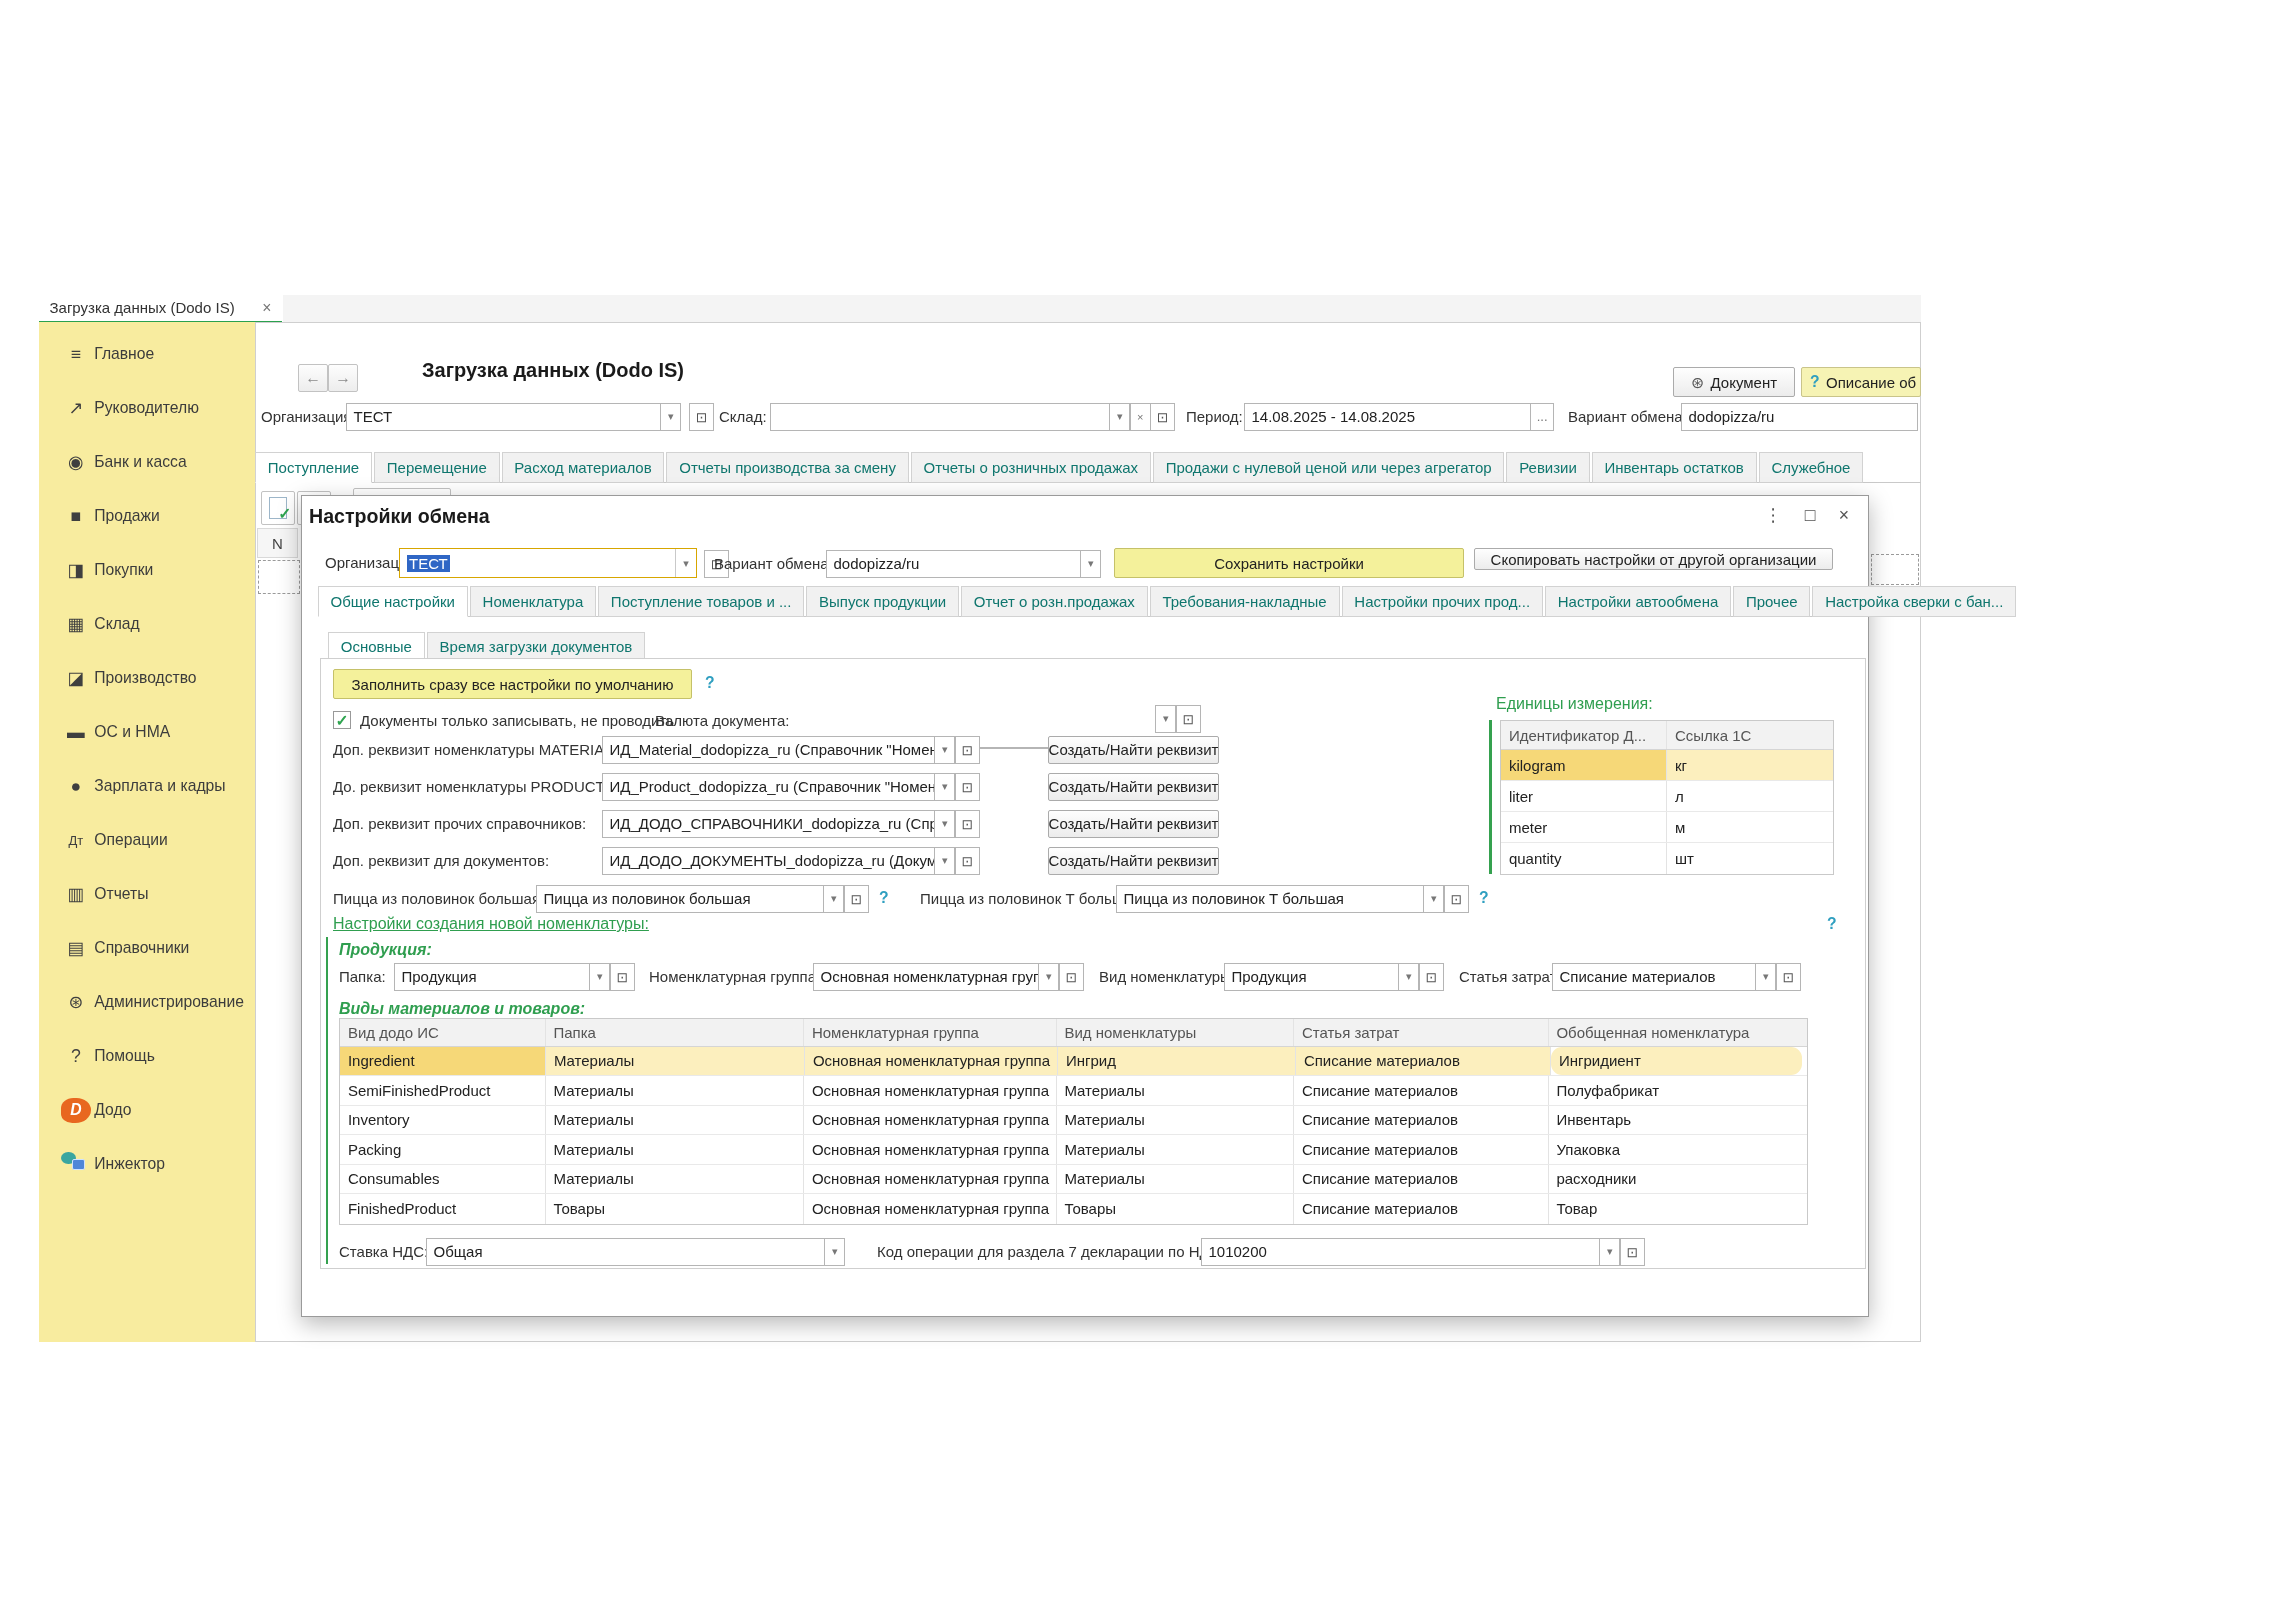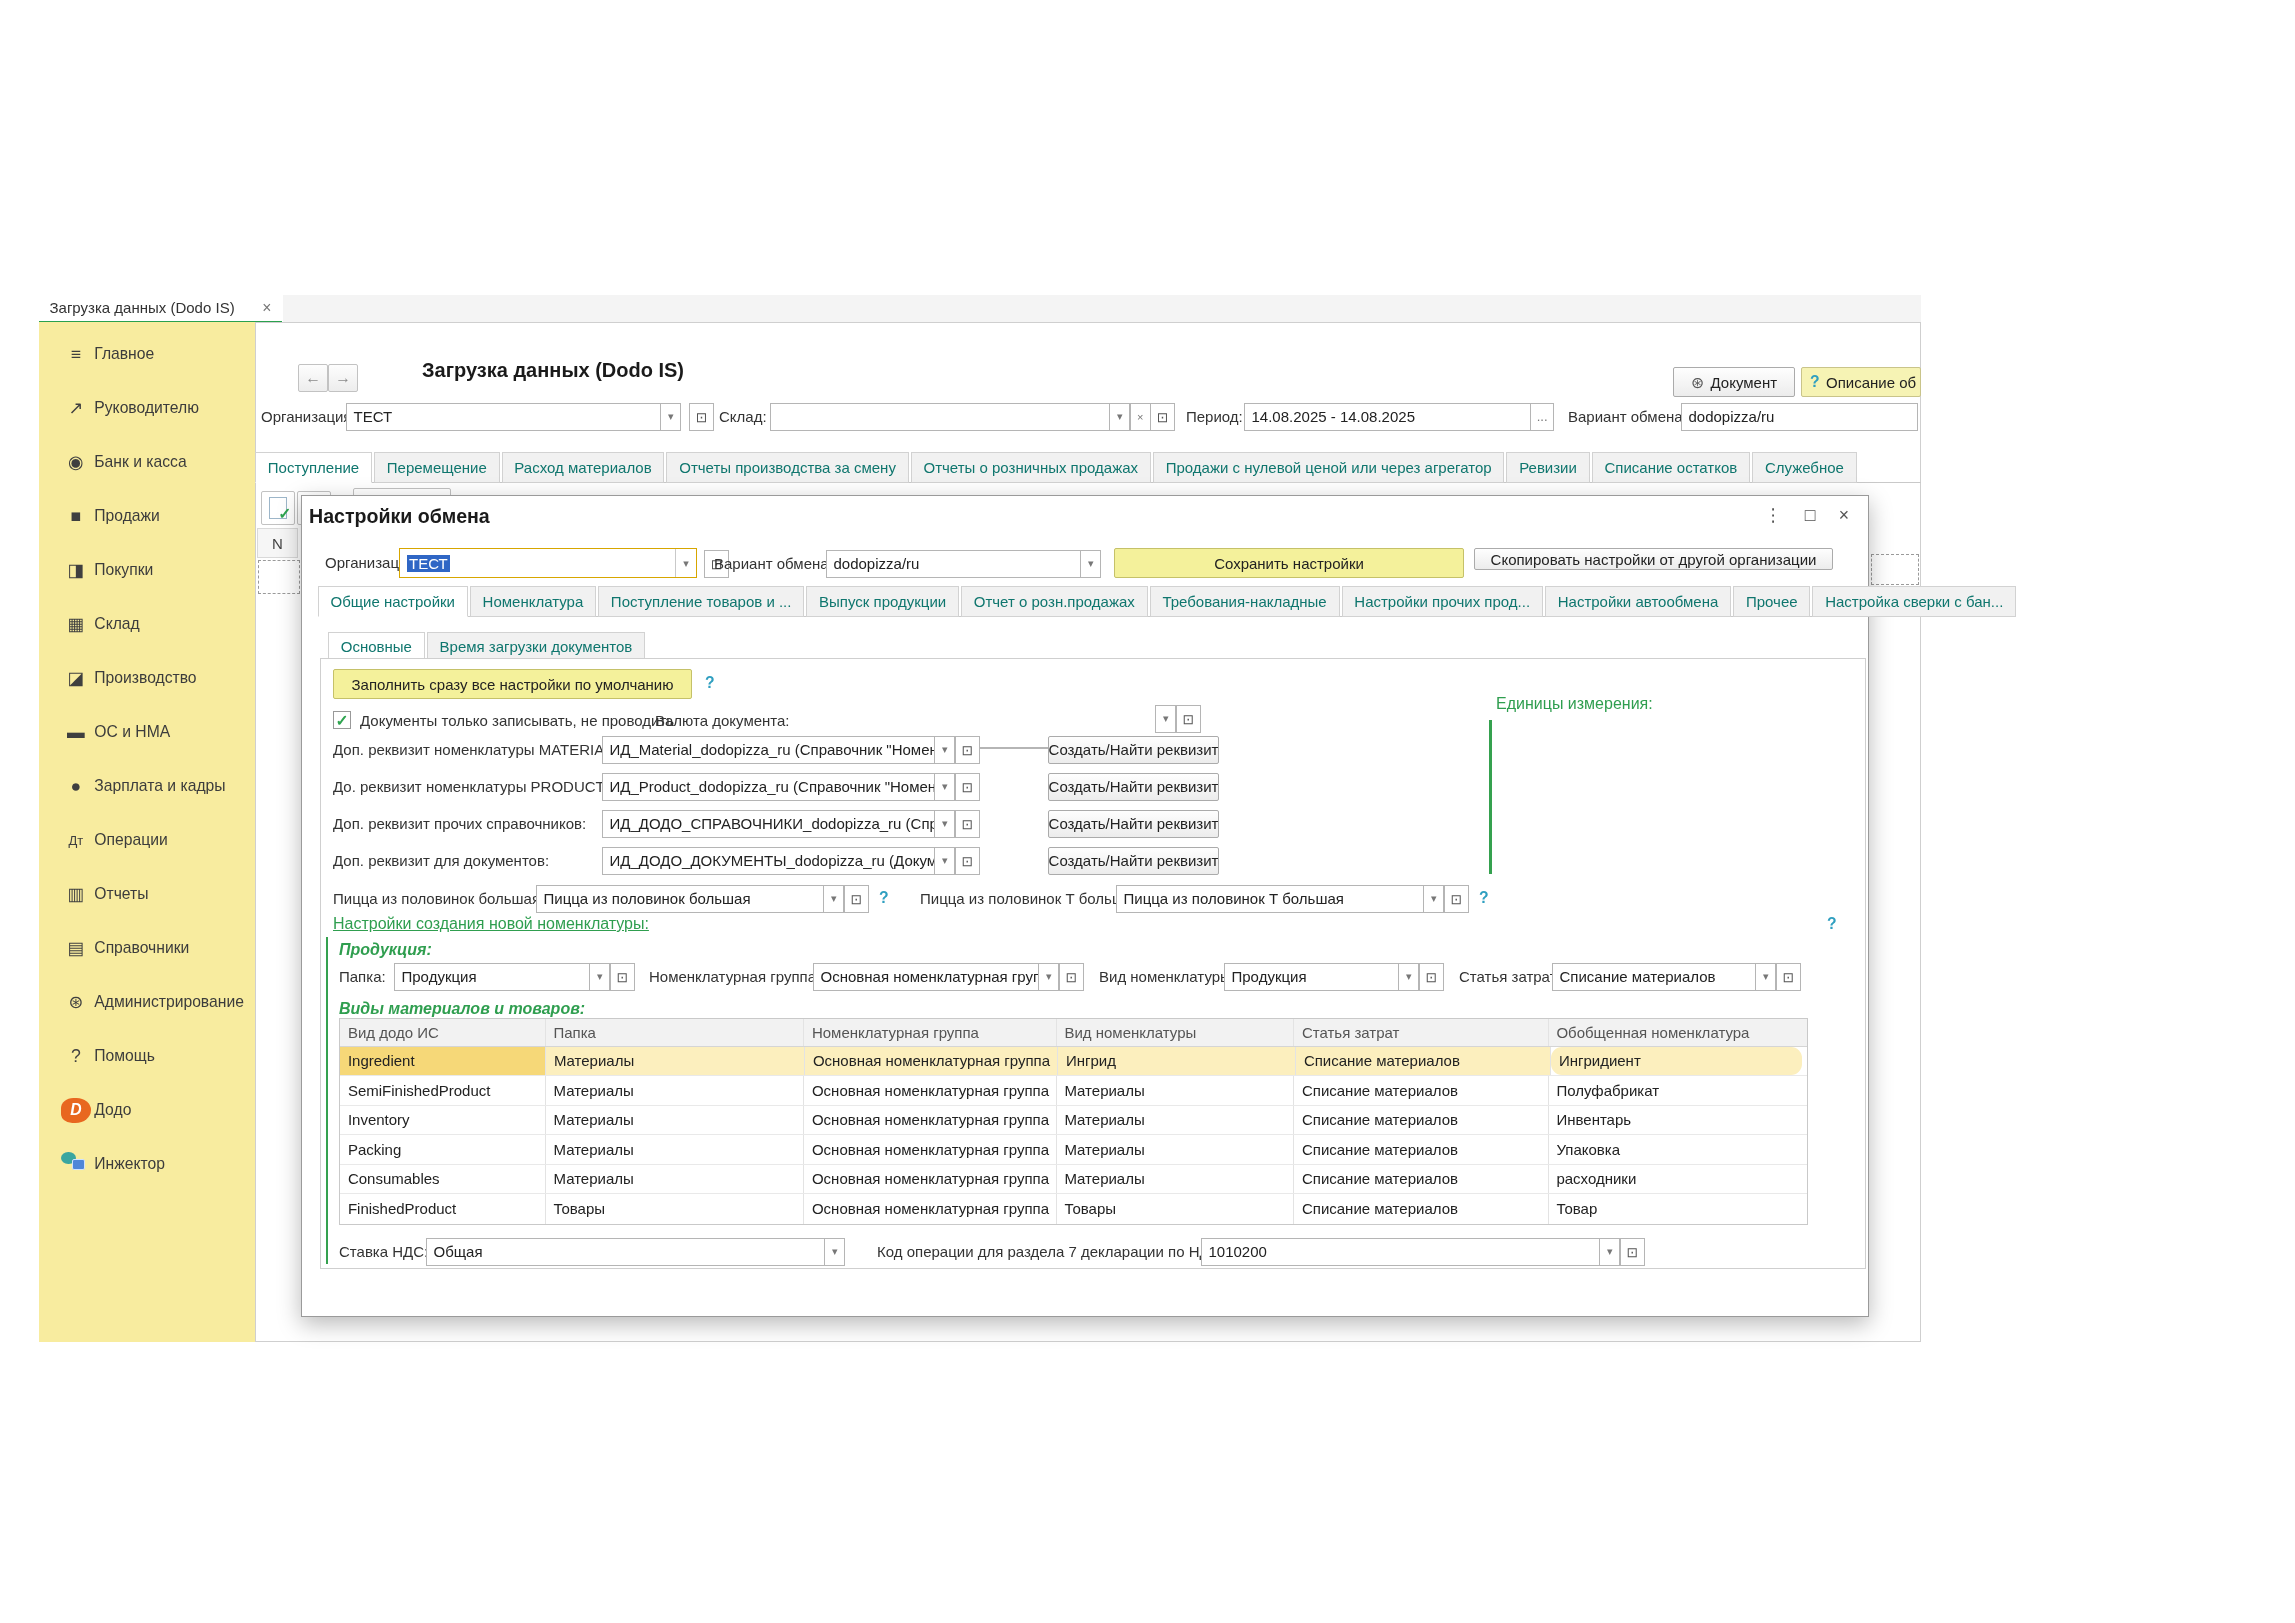--- a/index.html
+++ b/index.html
@@ -198,7 +198,7 @@
     <div class="tab">Отчеты о розничных продажах</div>
     <div class="tab">Продажи с нулевой ценой или через агрегатор</div>
     <div class="tab">Ревизии</div>
-    <div class="tab">Списание остатков</div>
+    <div class="tab">Инвентарь остатков</div>
     <div class="tab">Служебное</div>
   </div>
 

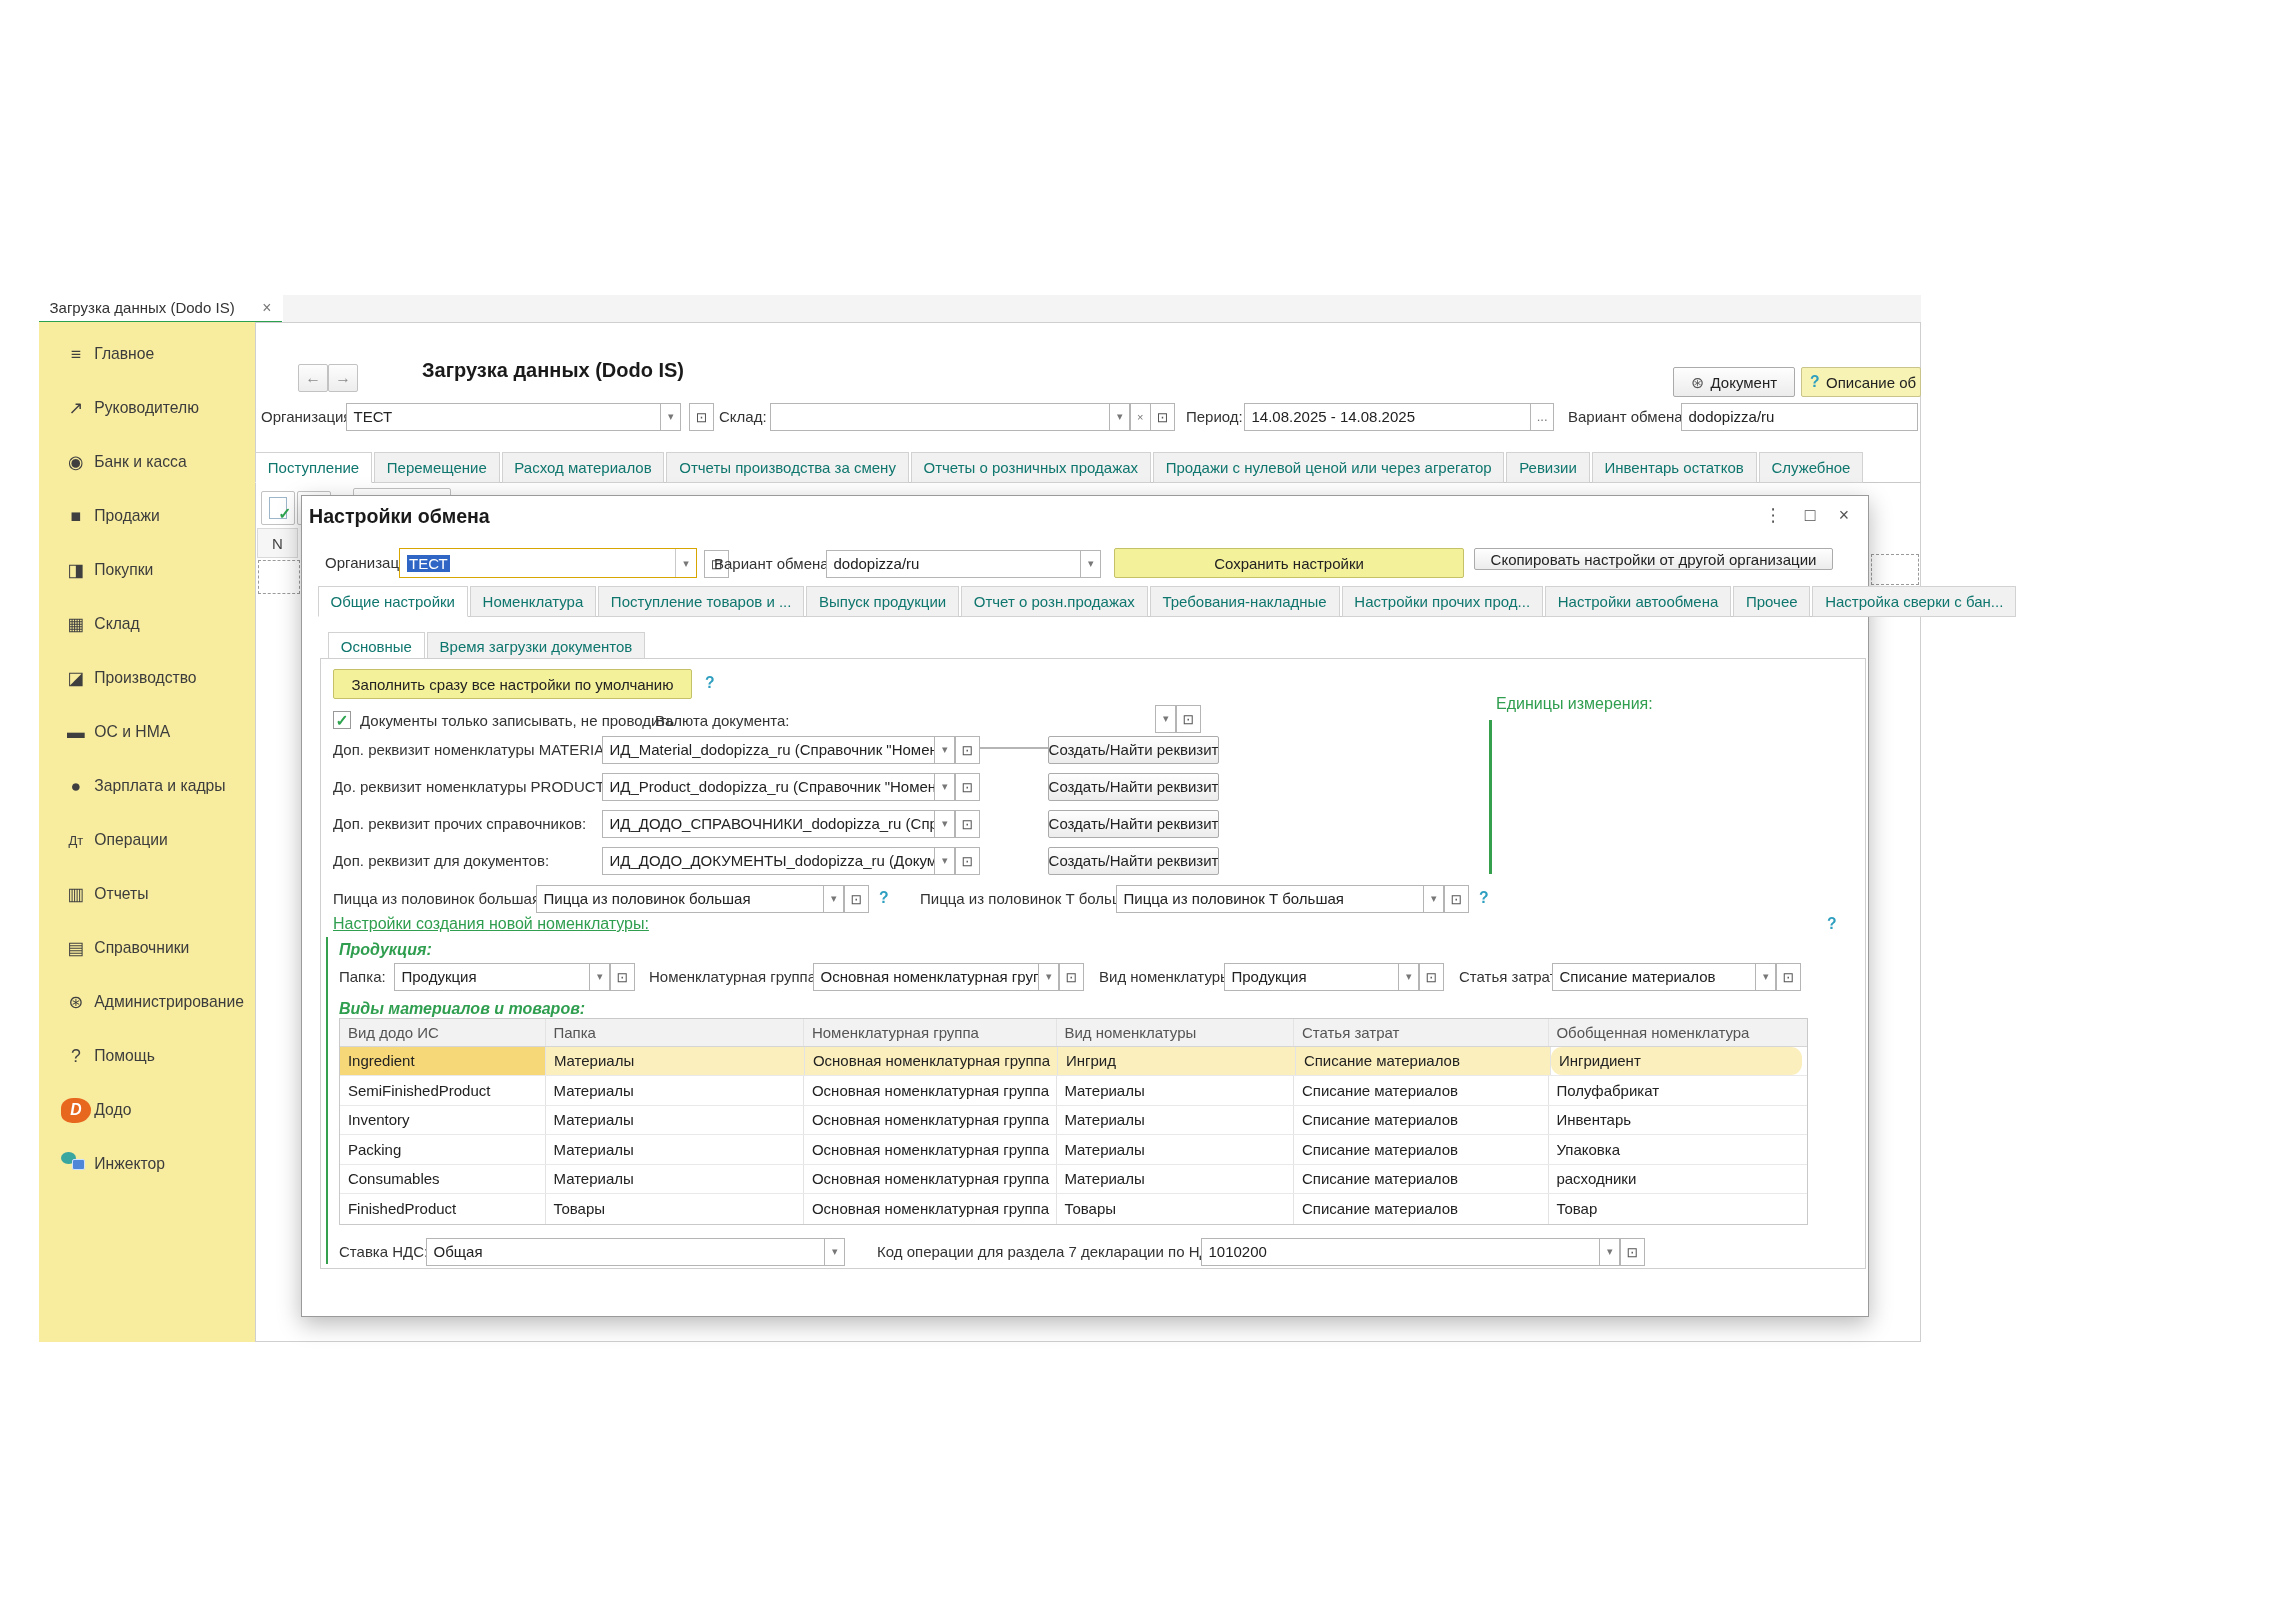--- a/index.html
+++ b/index.html
@@ -320,6 +320,28 @@
 
     <div class="grn-head" style="left:1194px;top:199px;">Единицы измерения:</div>
     <div class="vbar" style="left:1187px;top:224px;width:3.3px;height:154px;"></div>
+    <div class="tbl" style="left:1198px;top:224px;width:334px;">
+      <div class="trow hrow" style="height:29px;">
+        <div class="cell" style="width:166px;">Идентификатор Д...</div>
+        <div class="cell" style="width:166px;">Ссылка 1С</div>
+      </div>
+      <div class="trow drow" style="height:31px;">
+        <div class="cell cellsel" style="width:166px;">kilogram</div>
+        <div class="cell rowsel" style="width:166px;">кг</div>
+      </div>
+      <div class="trow drow" style="height:31px;">
+        <div class="cell" style="width:166px;">liter</div>
+        <div class="cell" style="width:166px;">л</div>
+      </div>
+      <div class="trow drow" style="height:31px;">
+        <div class="cell" style="width:166px;">meter</div>
+        <div class="cell" style="width:166px;">м</div>
+      </div>
+      <div class="trow drow" style="height:31px;border-bottom:none;">
+        <div class="cell" style="width:166px;">quantity</div>
+        <div class="cell" style="width:166px;">шт</div>
+      </div>
+    </div>
 
     <div class="grn-head grn-link" style="left:31px;top:419px;">Настройки создания новой номенклатуры:</div>
     <div class="helpdot" style="position:absolute;left:1525px;top:419px;">?</div>

